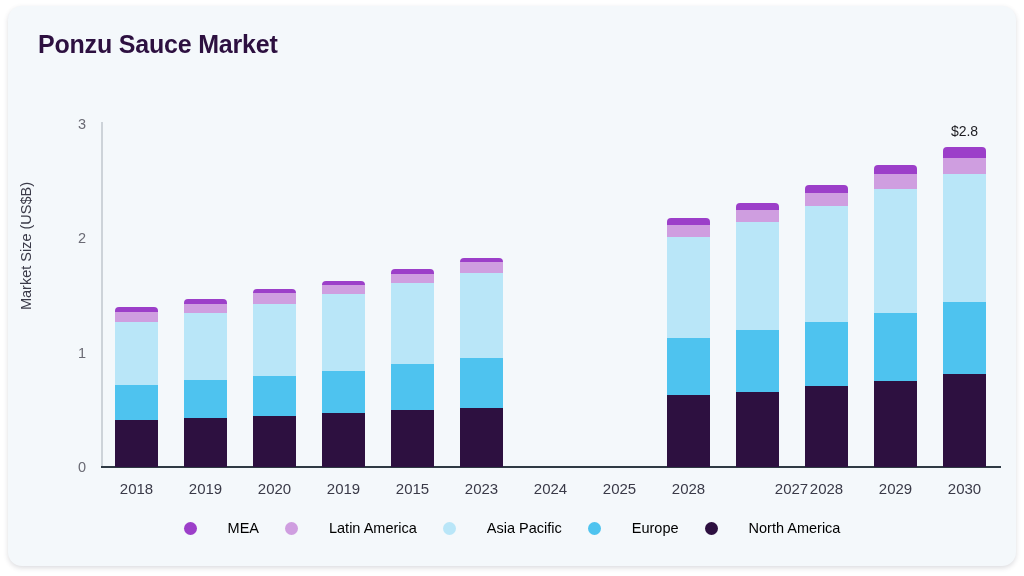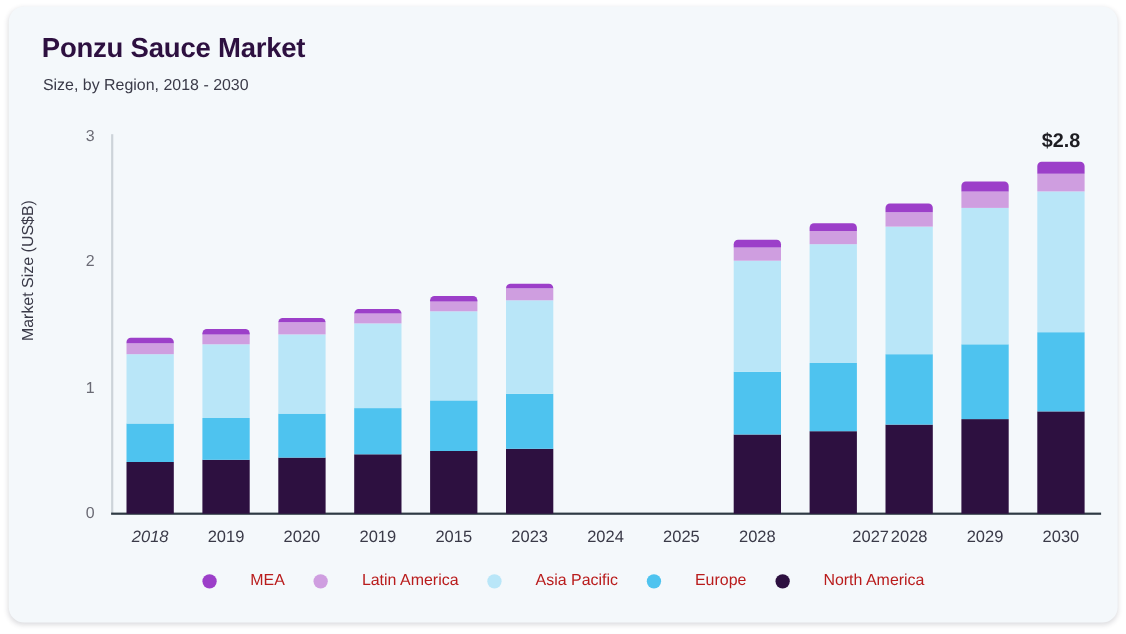--- a/index.html
+++ b/index.html
@@ -166,7 +166,6 @@
   <div id="card">
 
     <div id="title">Ponzu Sauce Market</div>
-    <div id="subtitle">Size, by Region, 2018 - 2030</div>
 
 
     <div id="ytick-wrap">

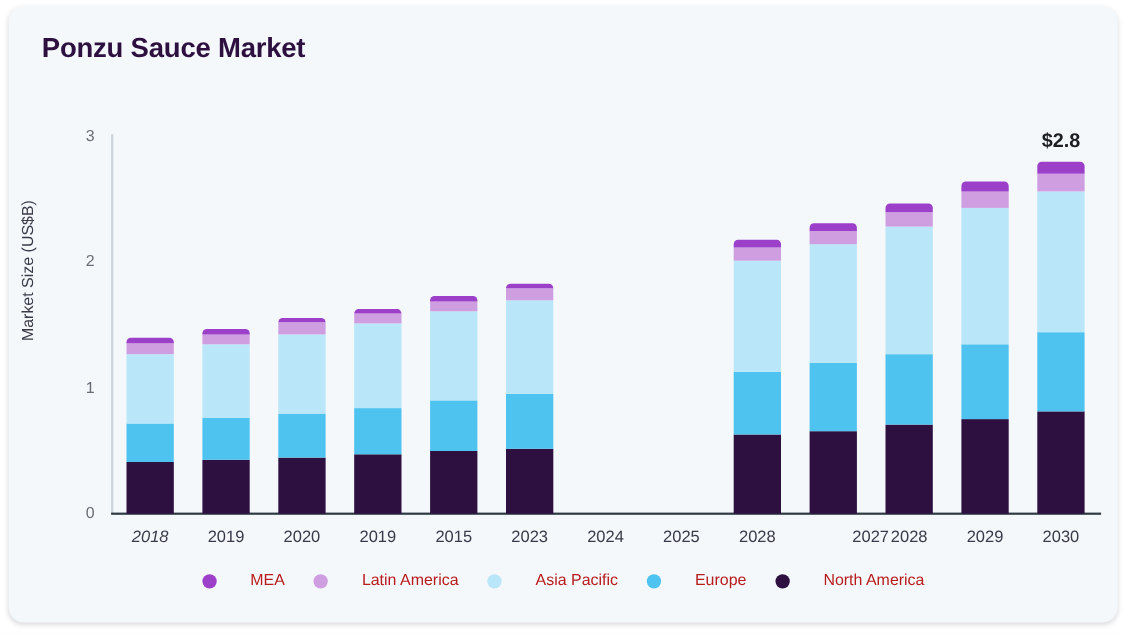--- a/index.html
+++ b/index.html
@@ -118,10 +118,9 @@
     left: -14px;
     width: 71px;
     text-align: center;
-    font-size: 18px;
+    font-size: 14px;
     color: #1d1d22;
     white-space: nowrap;
-    font-weight: bold;
   }
   .xtick {
     position: absolute;

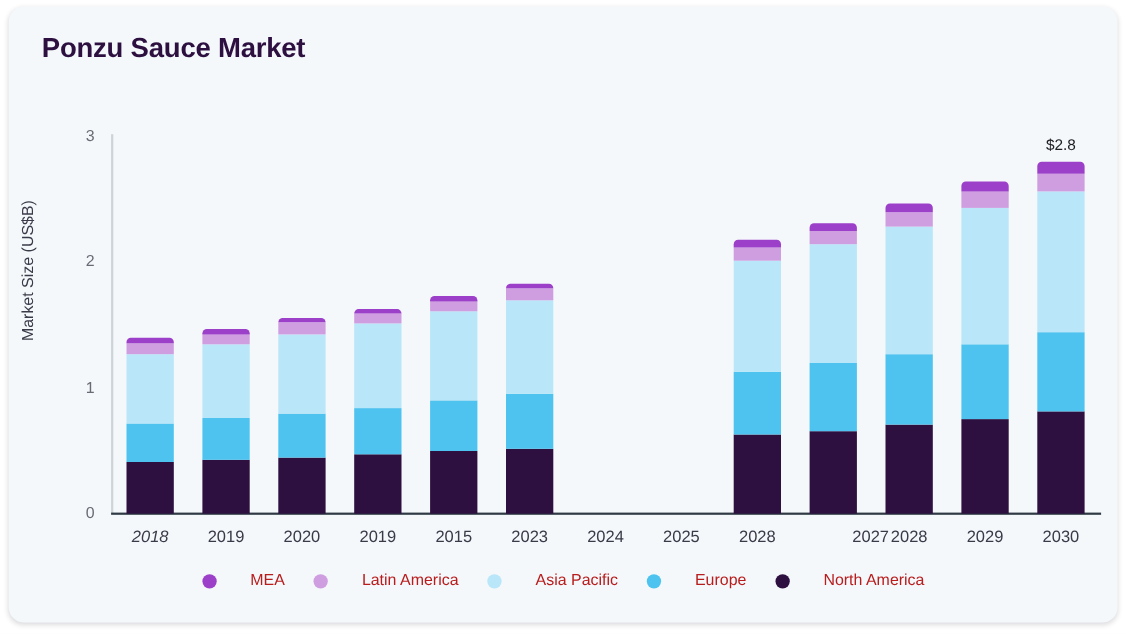--- a/index.html
+++ b/index.html
@@ -281,7 +281,7 @@
         </div>
       </div>
 
-  <div class="xtick" style="left: 93px; font-style: italic;">2018</div>
+  <div class="xtick" style="left: 93px;">2018</div>
       <div class="xtick" style="left: 162px;">2019</div>
       <div class="xtick" style="left: 231px;">2020</div>
       <div class="xtick" style="left: 300px;">2019</div>

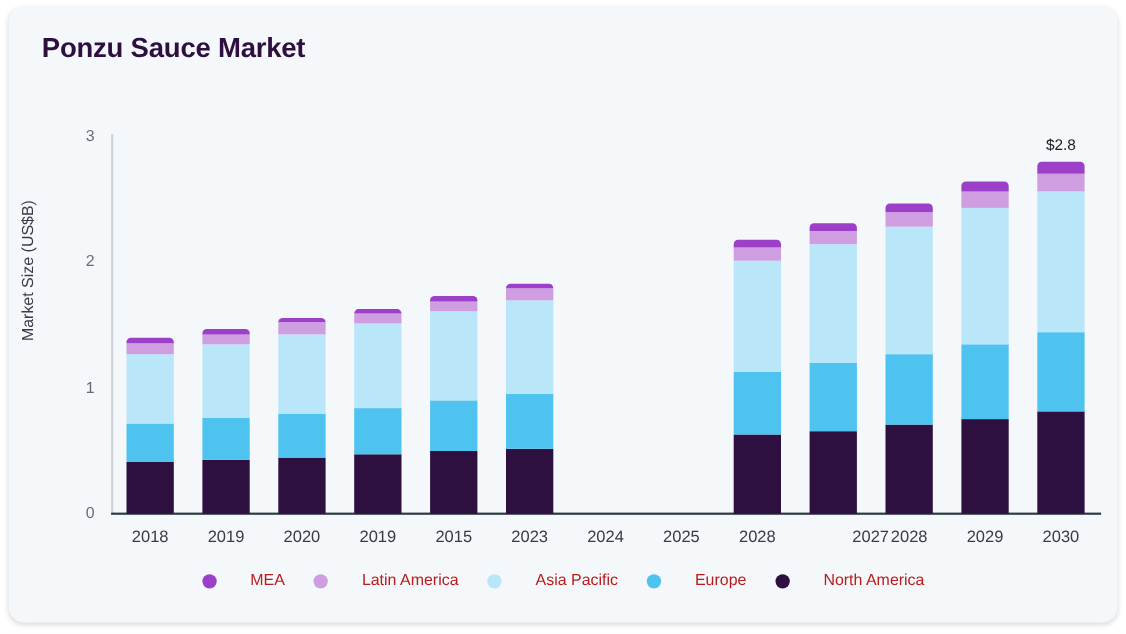--- a/index.html
+++ b/index.html
@@ -153,7 +153,7 @@
   }
   .legend-label {
     font-size: 14.5px;
-    color: #b91c1c;
+    color: #000000;
     white-space: nowrap;
     margin-left: 24px;
   }

